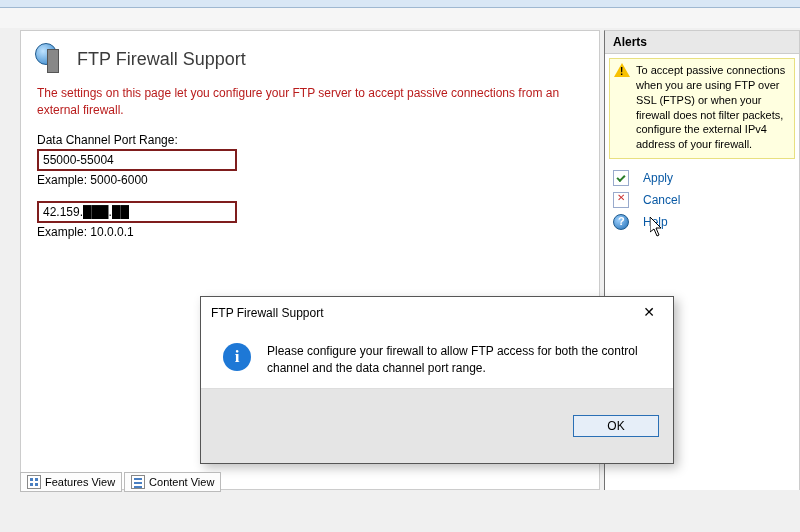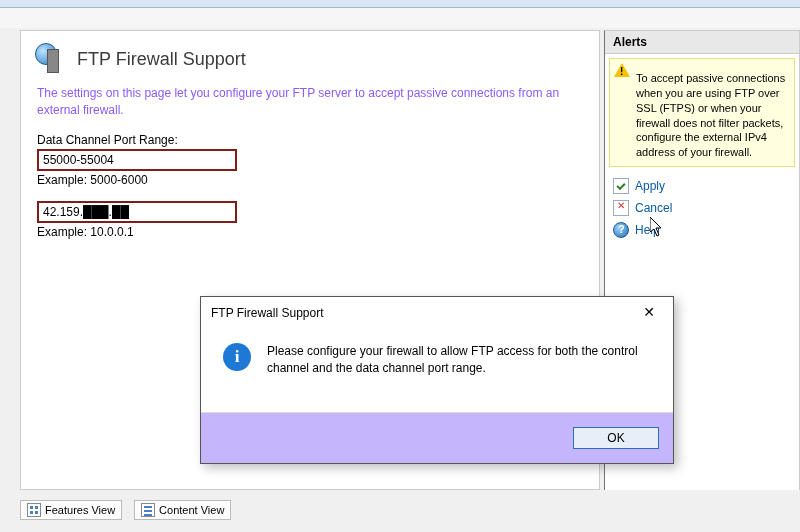--- a/index.html
+++ b/index.html
@@ -104,7 +104,7 @@
     background: #ffffe0;
     border: 1px solid #e8e080;
     margin: 4px;
-    padding: 12px 6px 6px 26px;
+    padding: 4px 6px 6px 26px;
     position: relative;
     font-size: 11px;
     line-height: 1.35;

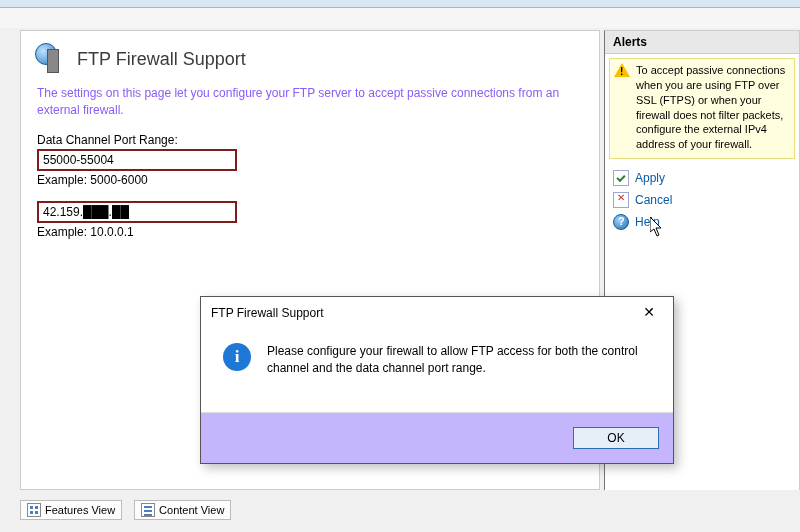--- a/index.html
+++ b/index.html
@@ -62,7 +62,7 @@
   }
   .page-desc {
     padding: 4px 16px 12px 16px;
-    color: #8b5cf6;
+    color: #b91c1c;
     line-height: 1.4;
   }
   .field-block {

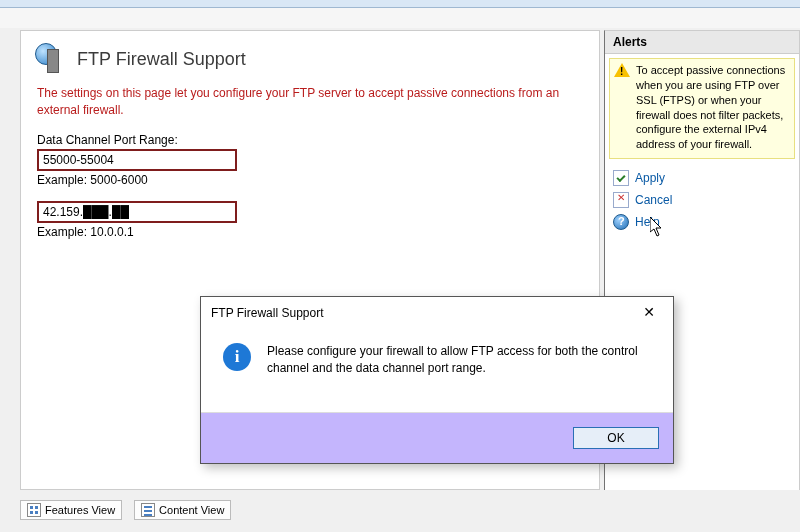--- a/index.html
+++ b/index.html
@@ -140,7 +140,7 @@
   }
   .action-item .txt {
     color: #0a5aa5;
-    margin-left: 6px;
+    margin-left: 14px;
     text-align: center;
   }
   .ai-icon {

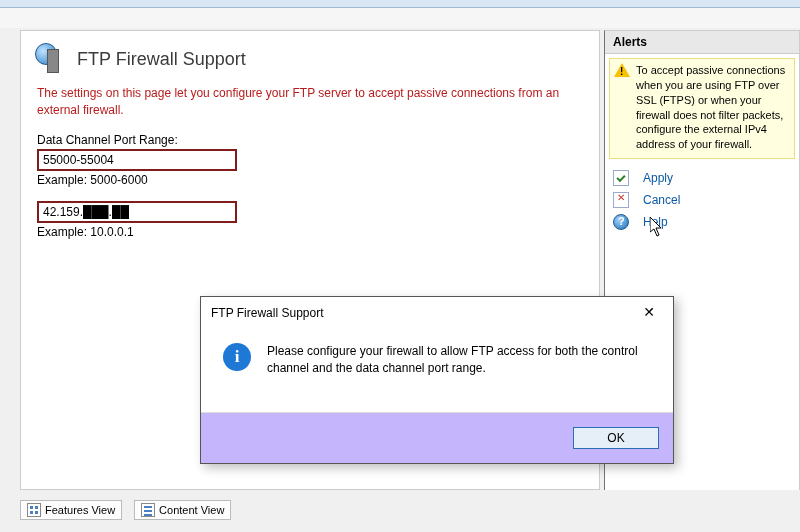--- a/index.html
+++ b/index.html
@@ -231,9 +231,9 @@
     line-height: 1.4;
   }
   .dlg-btnrow {
-    background: #c4b5fd;
+    background: #e5e5e5;
     border-top: 1px solid #ddd;
-    padding: 14px 14px;
+    padding: 26px 14px;
     text-align: right;
     position: absolute;
     left:0; right:0; bottom:0;

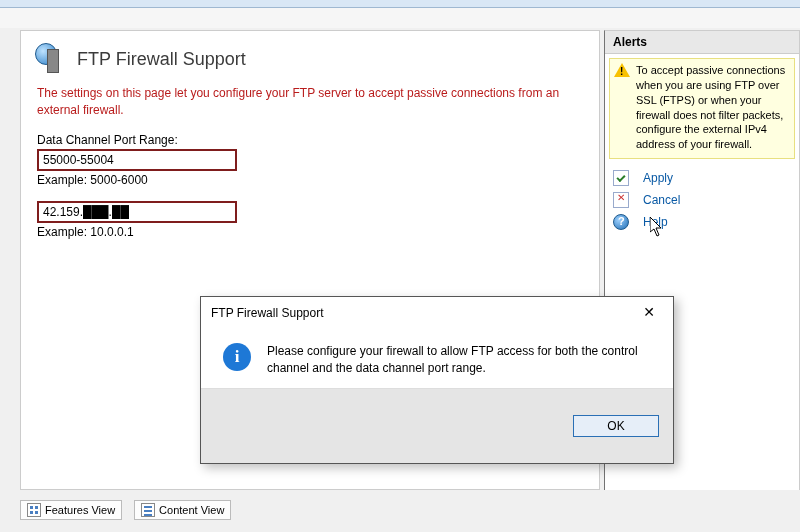--- a/index.html
+++ b/index.html
@@ -258,9 +258,9 @@
   
   .bottom-tabs {
     position: absolute;
-    left: 20px; top: 500px;
-    display: flex;
-    gap: 12px;
+    left: 20px; top: 472px;
+    display: flex;
+    gap: 2px;
   }
   .tab {
     display: flex;

